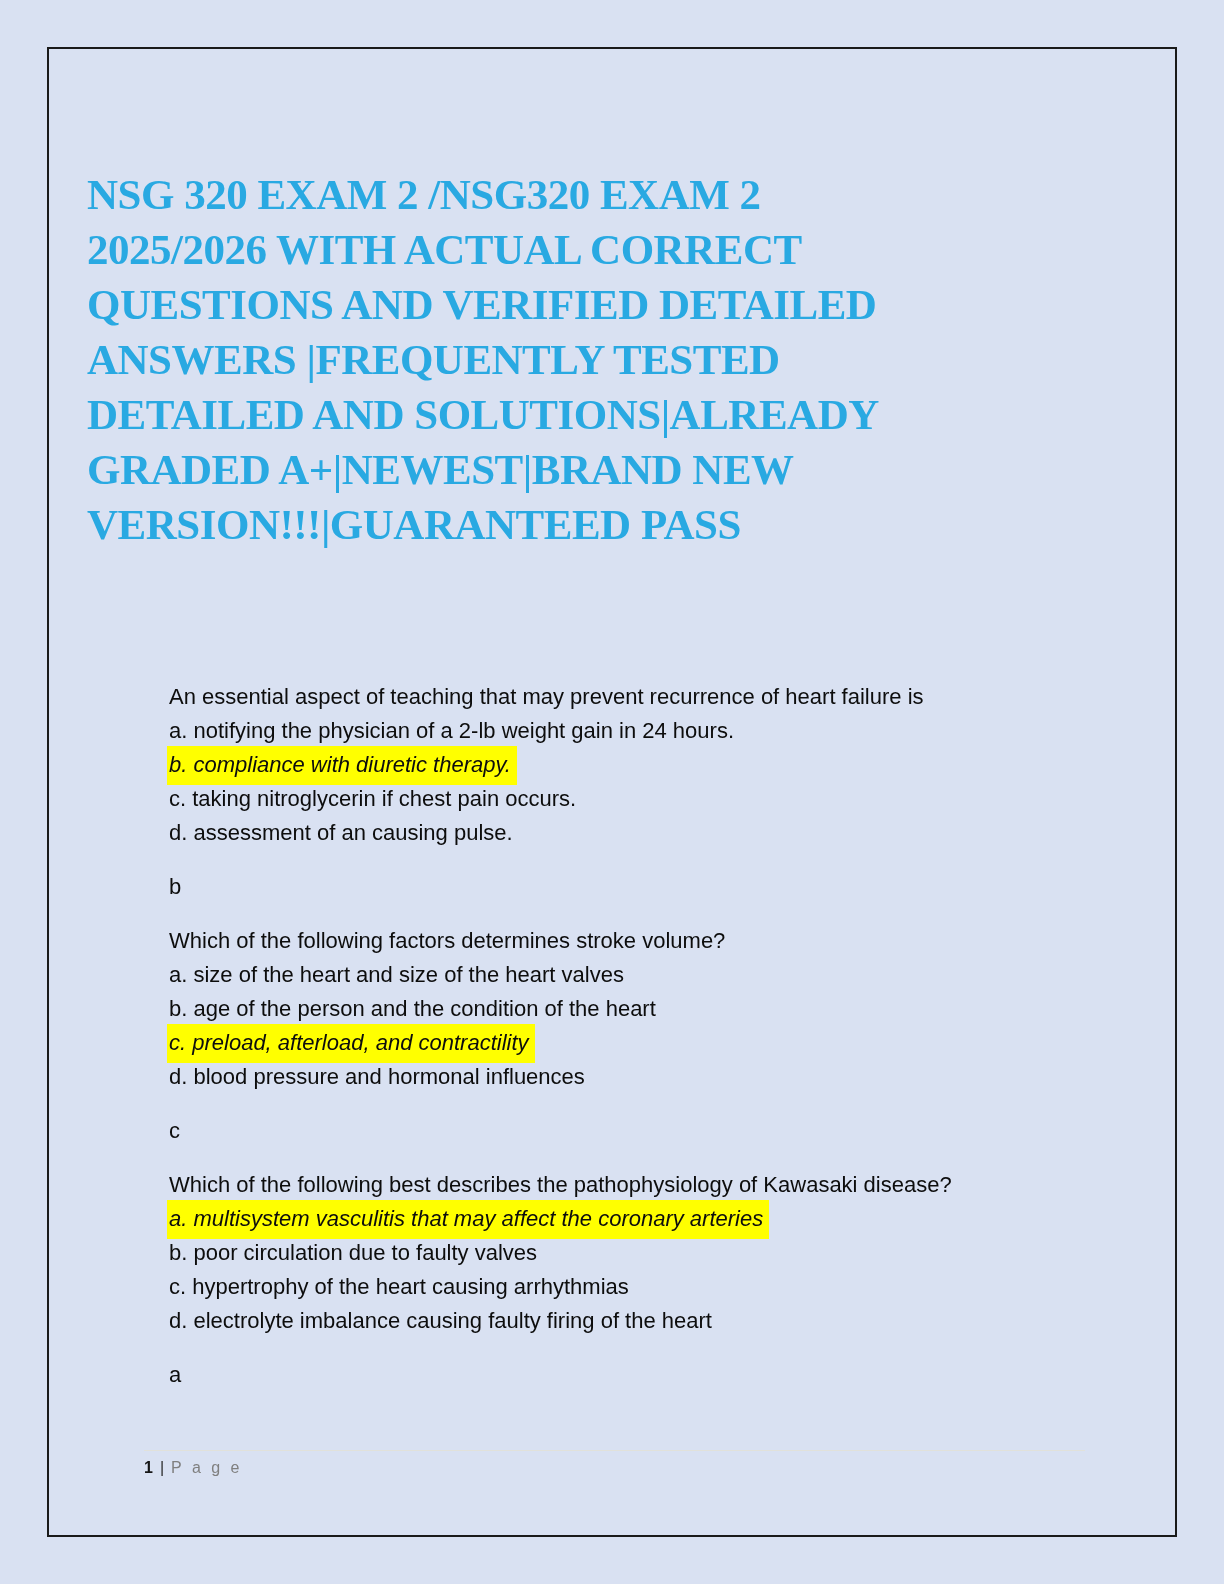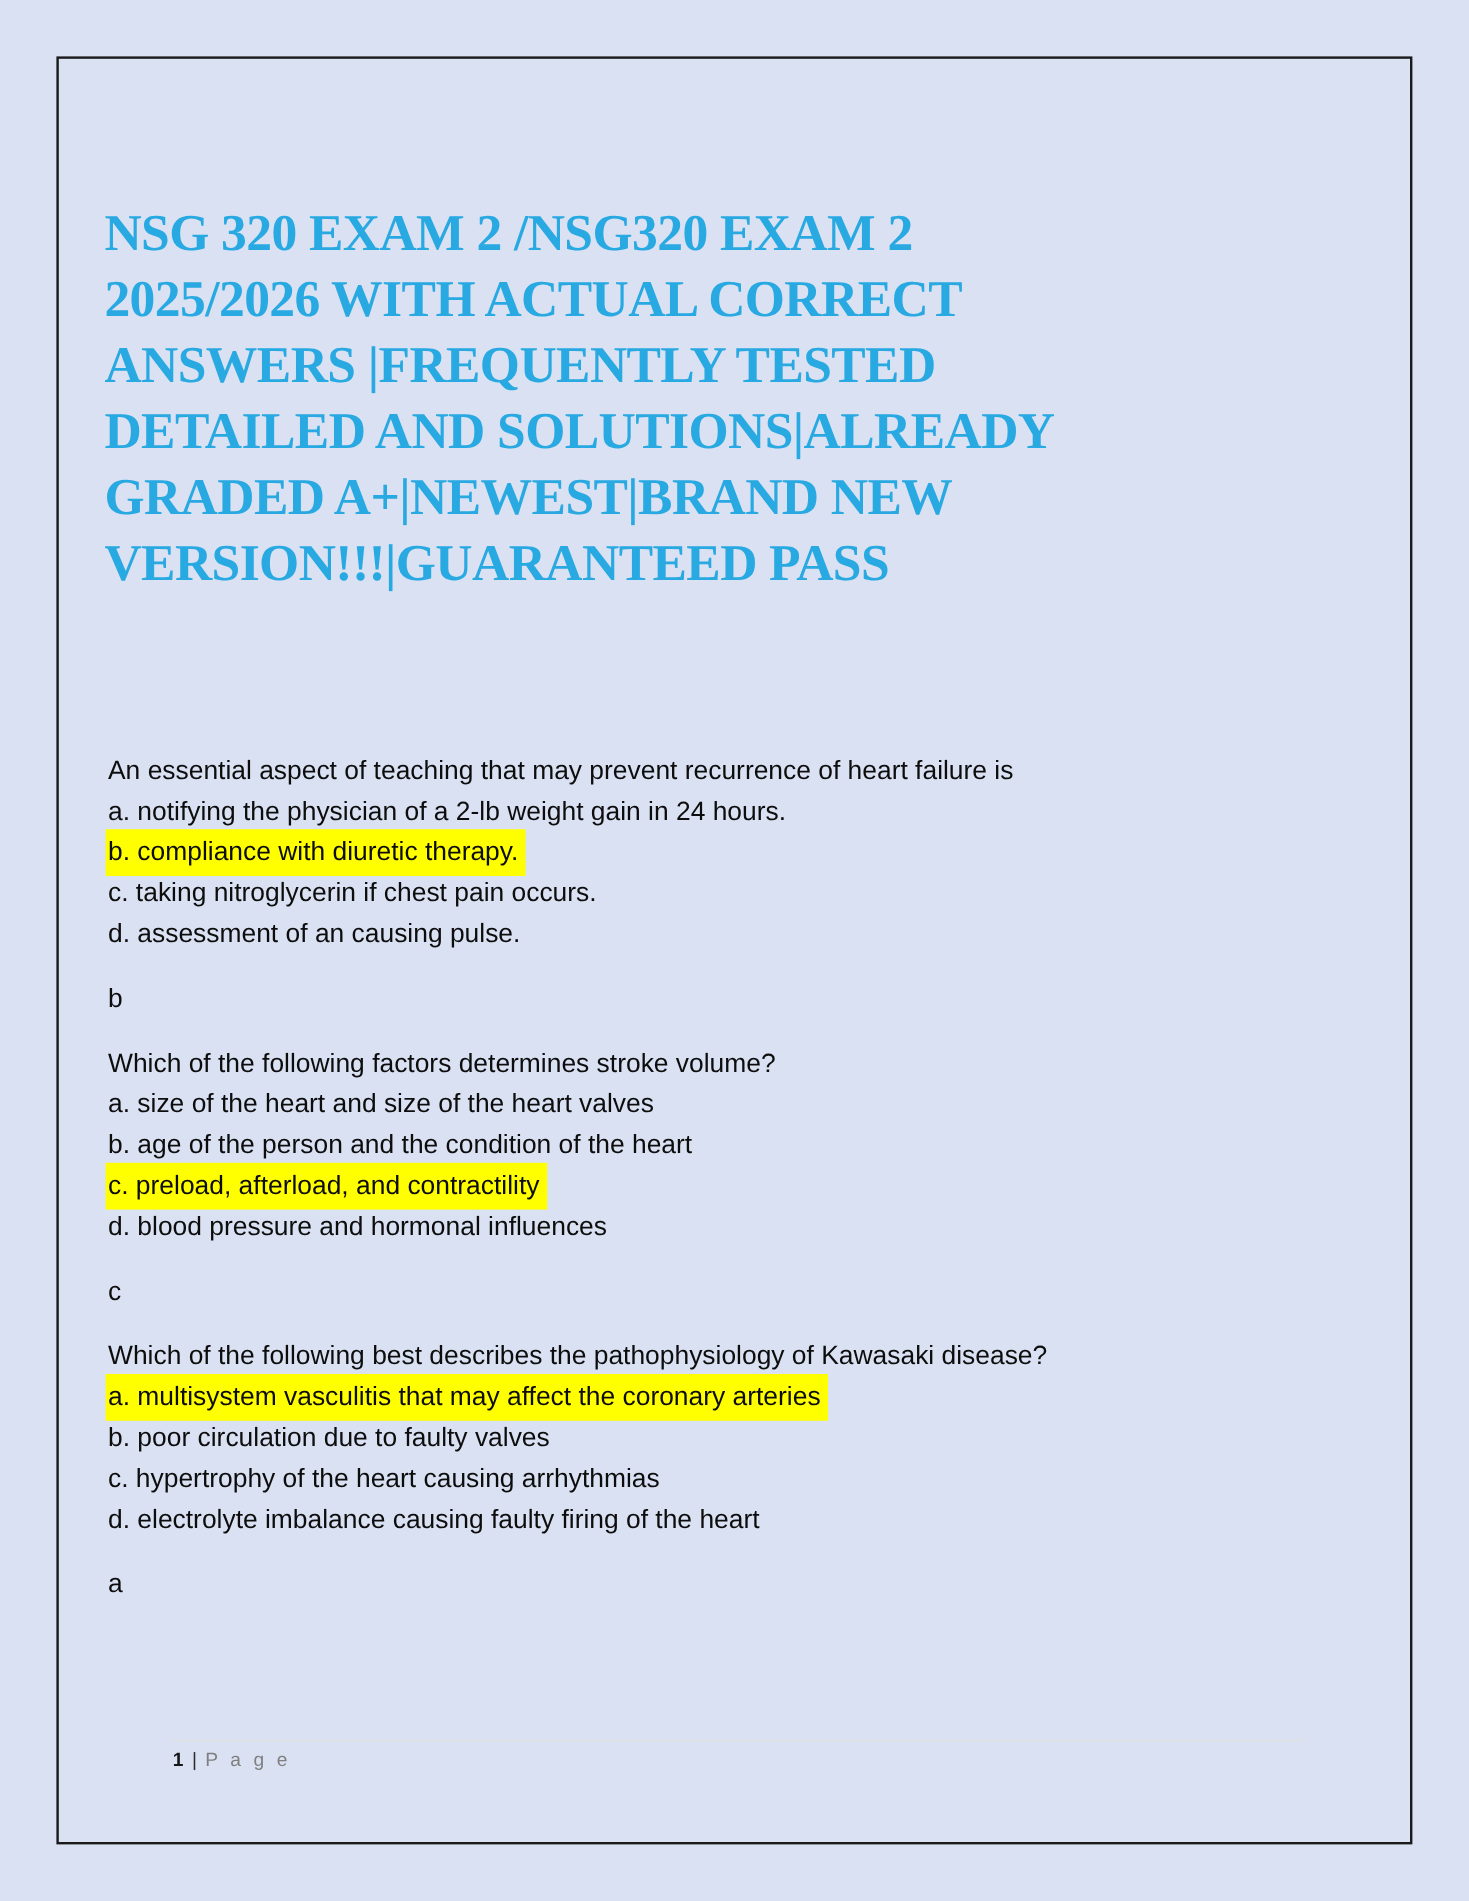--- a/index.html
+++ b/index.html
@@ -71,6 +71,7 @@
   <h1 class="title">
       <div>NSG 320 EXAM 2 /NSG320 EXAM 2</div>
       <div>2025/2026 WITH ACTUAL CORRECT</div>
+      <div>QUESTIONS AND VERIFIED DETAILED</div>
       <div>ANSWERS |FREQUENTLY TESTED</div>
       <div>DETAILED AND SOLUTIONS|ALREADY</div>
       <div>GRADED A+|NEWEST|BRAND NEW</div>

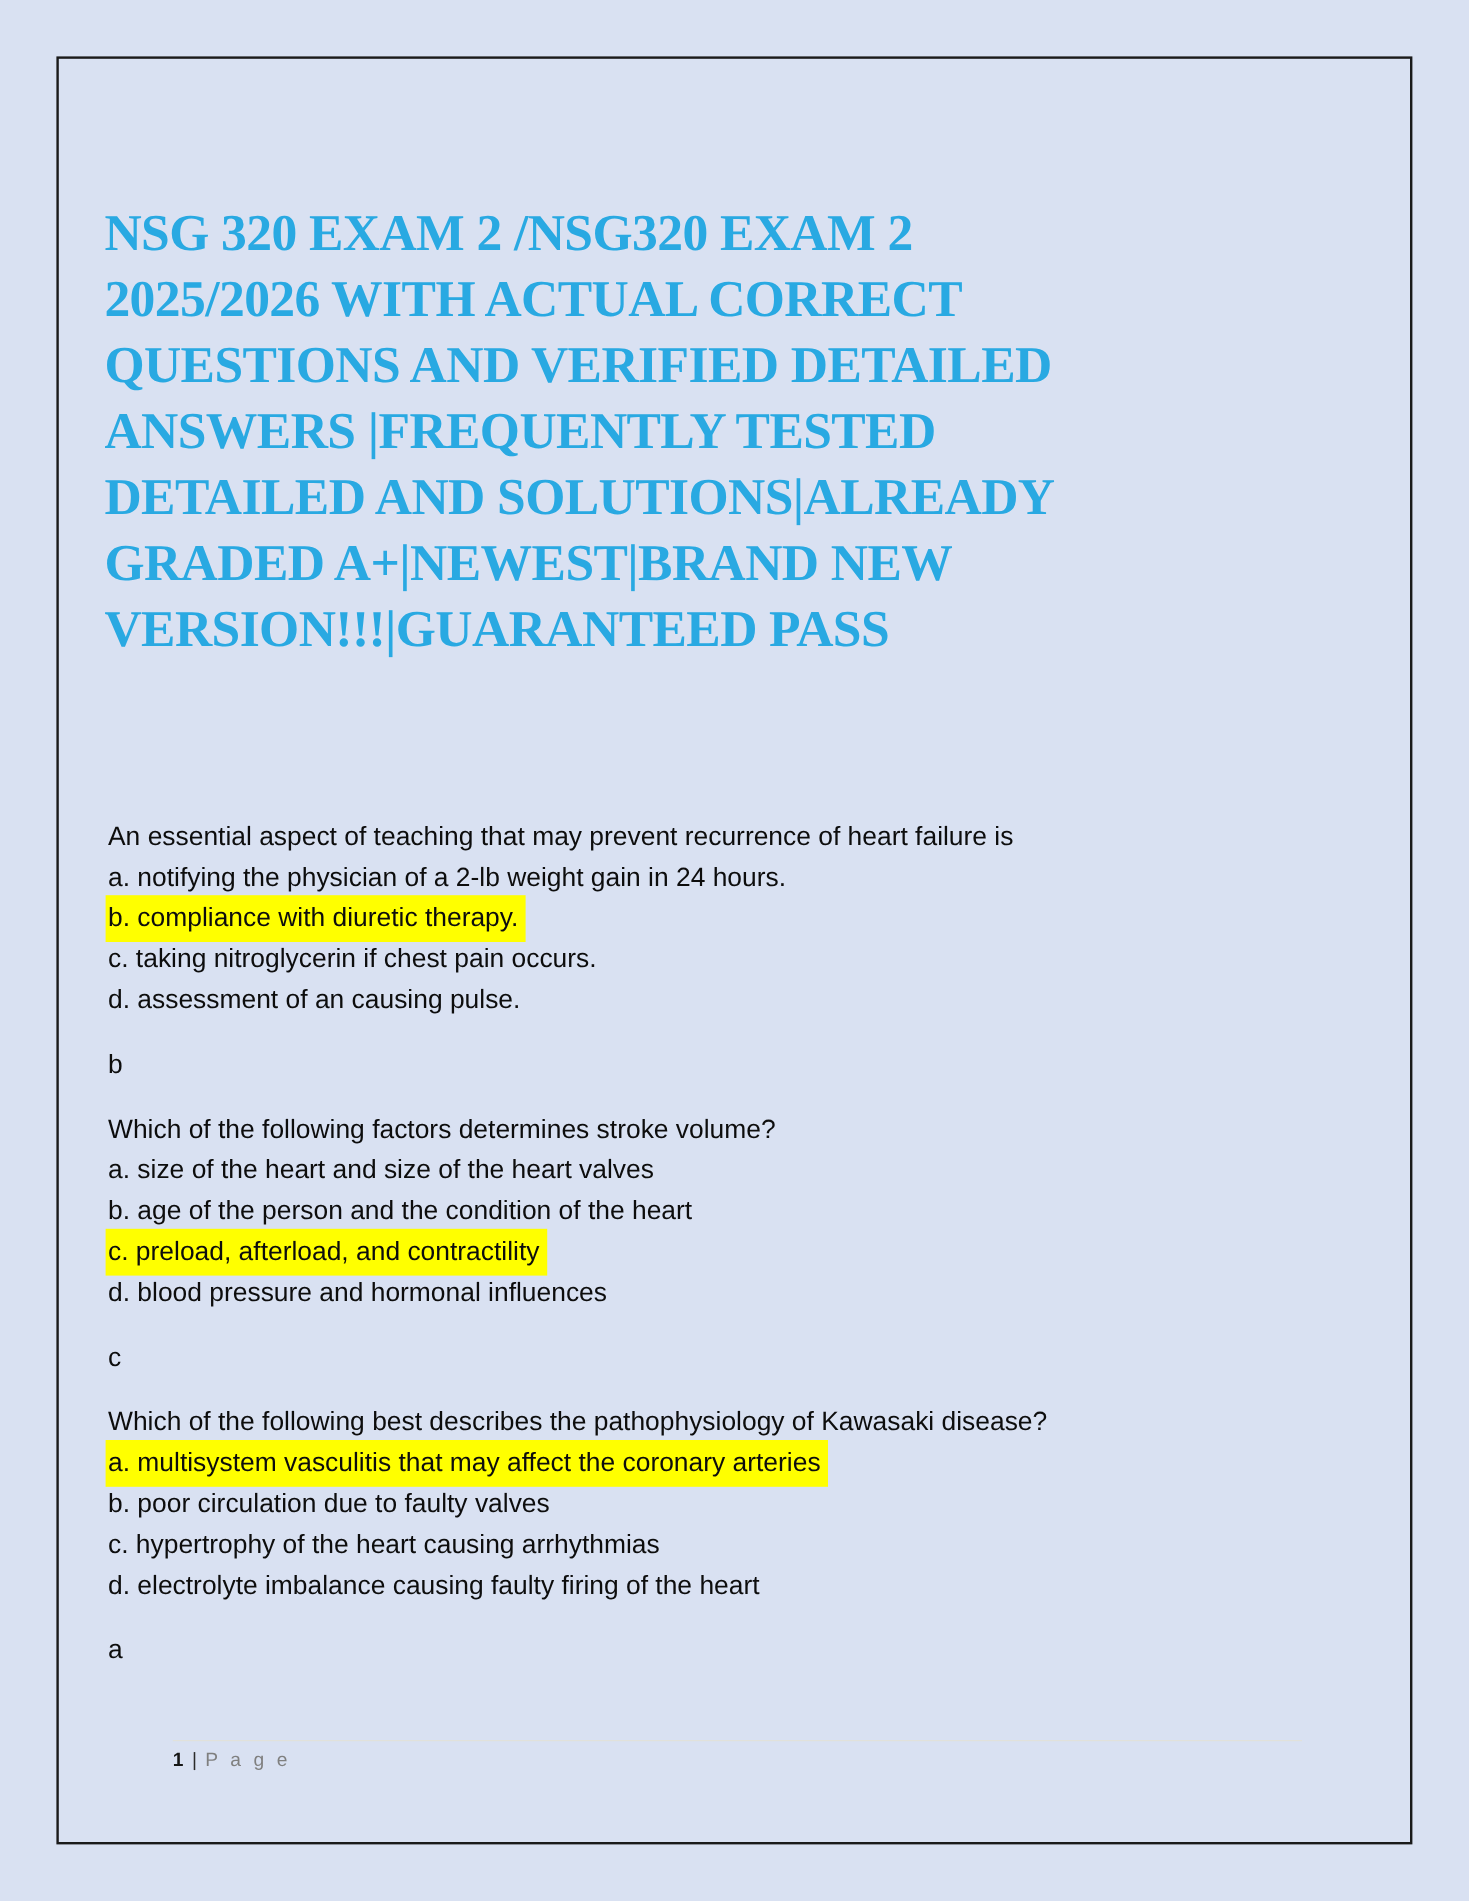--- a/index.html
+++ b/index.html
@@ -37,7 +37,7 @@
     color:var(--title-accent);
   }
   .qa{
-    margin:128px 0 0 41px;
+    margin:128px 0 0 120px;
     width:945px;
     font-size:22px;
     line-height:34px;

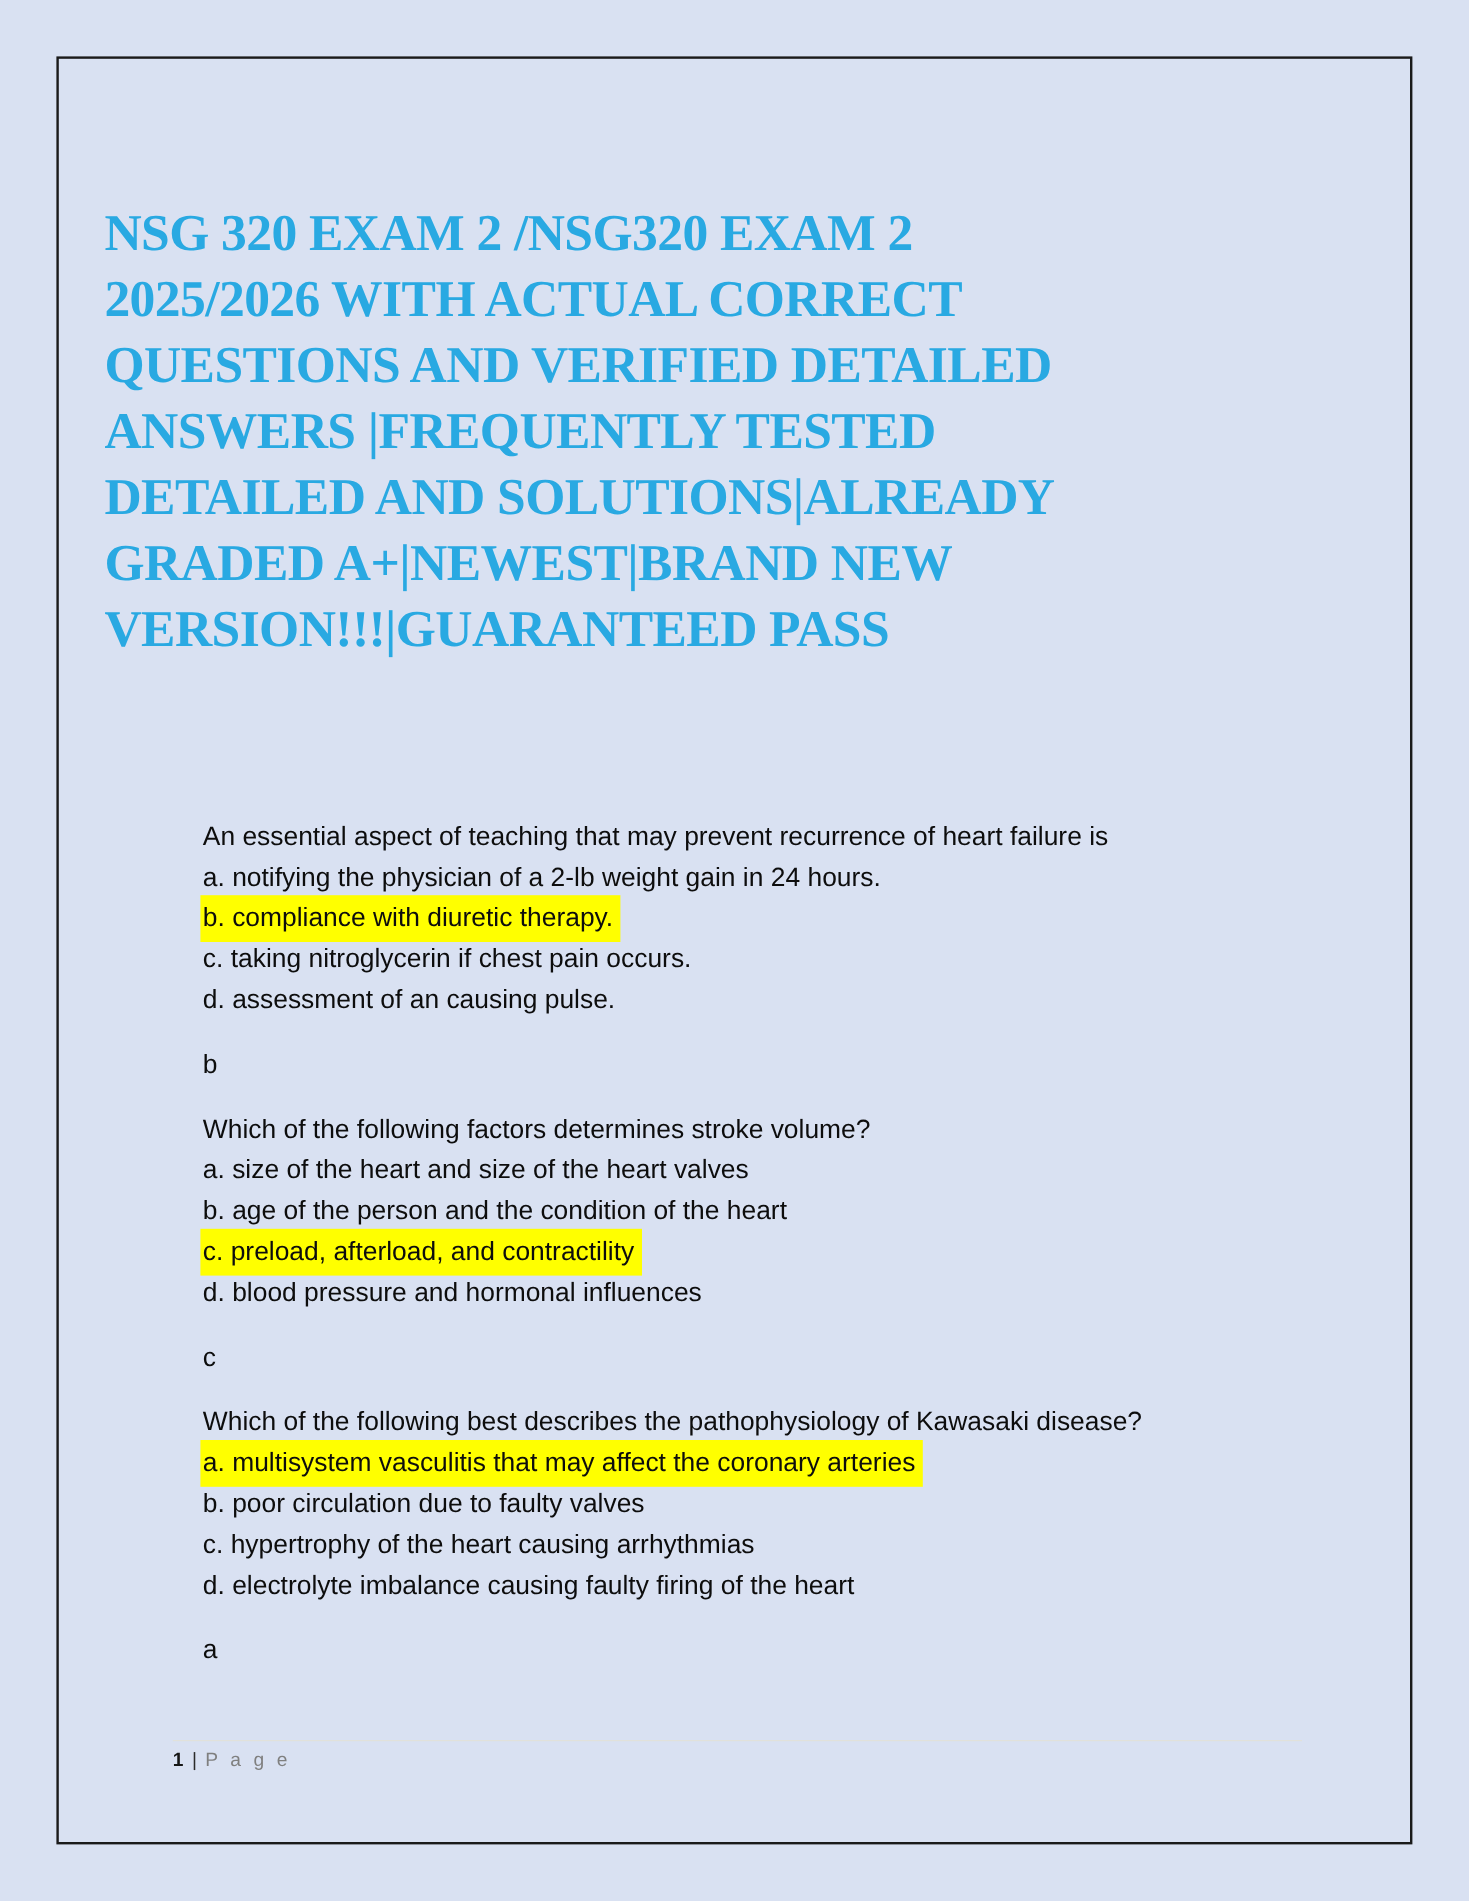--- a/index.html
+++ b/index.html
@@ -50,6 +50,7 @@
     display:inline-block;
     padding:2px 6px 3px 2px;
     margin:-2px 0 -3px -2px;
+    font-style:italic;
   }
   .footer{
     position:absolute;

